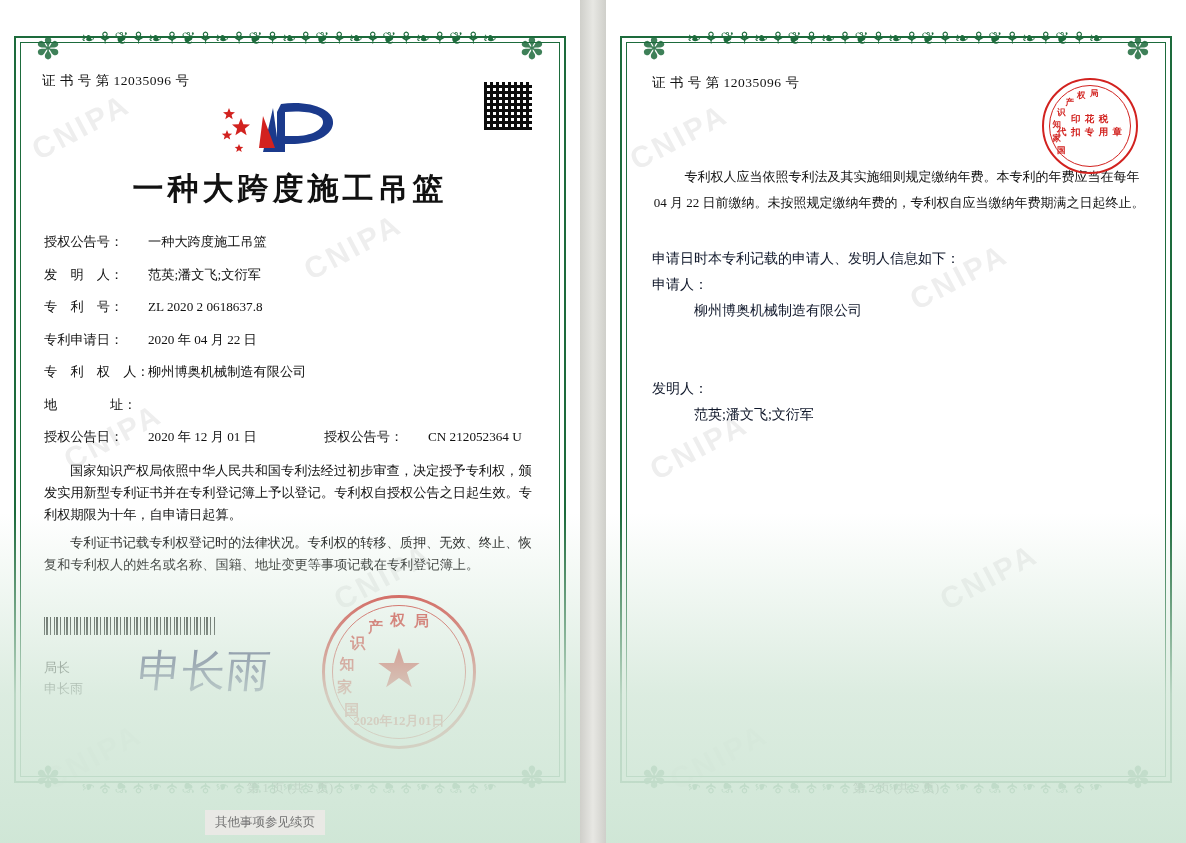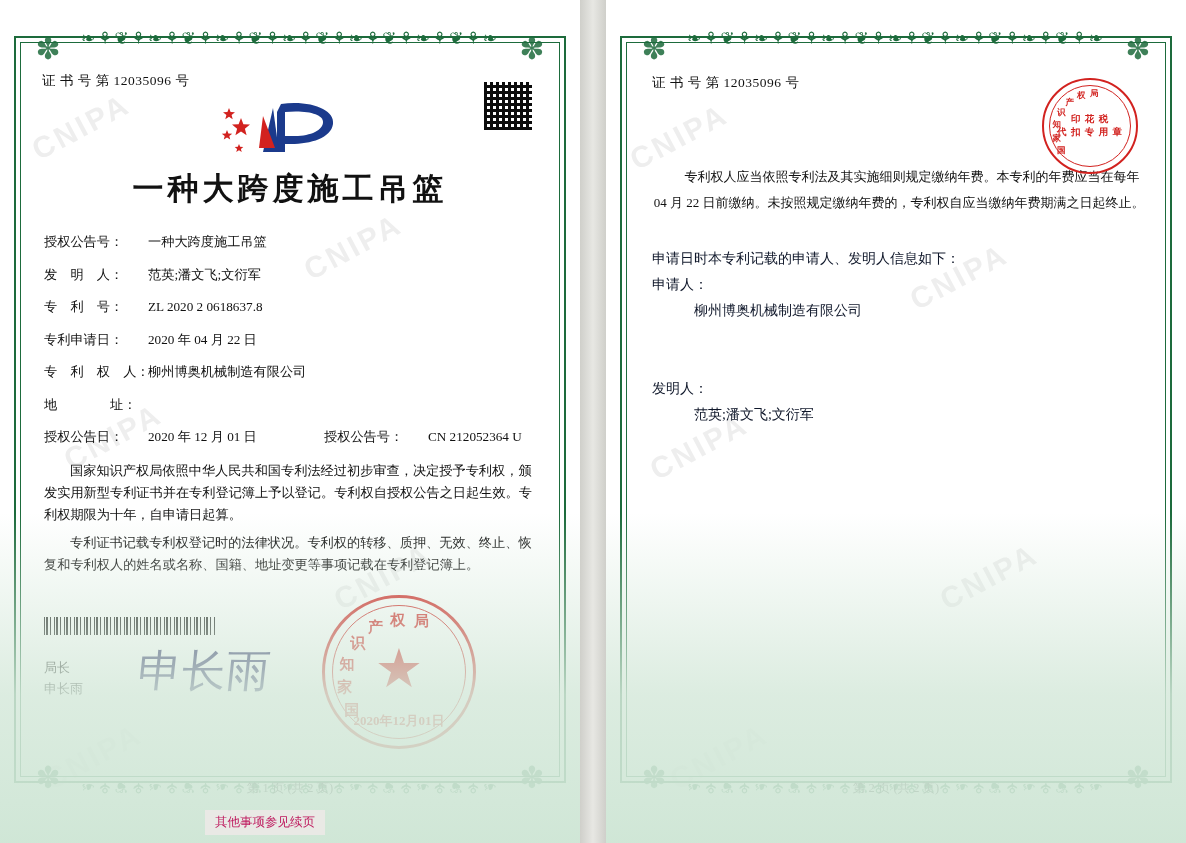--- a/index.html
+++ b/index.html
@@ -200,7 +200,7 @@
   }
   .footnote{
     position:absolute;left:205px;bottom:8px;
-    font-size:12.5px;color:#be185d;
+    font-size:12.5px;color:#737373;
     background:#e9e9e5;
     padding:4px 10px;
   }

